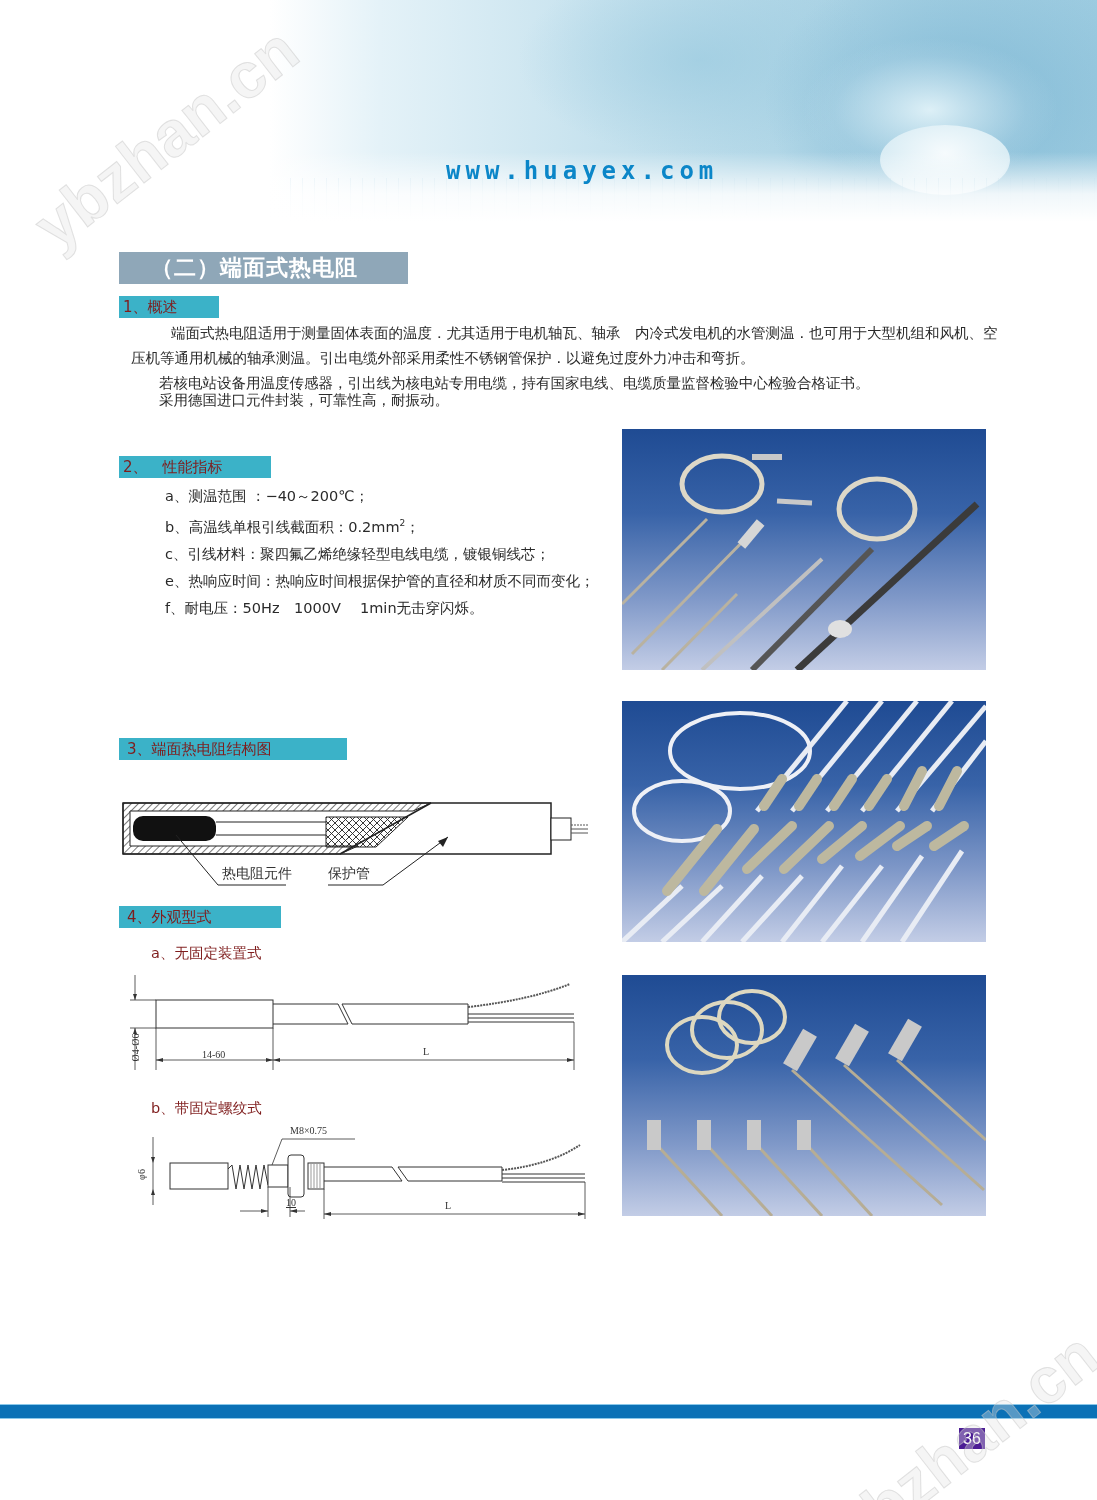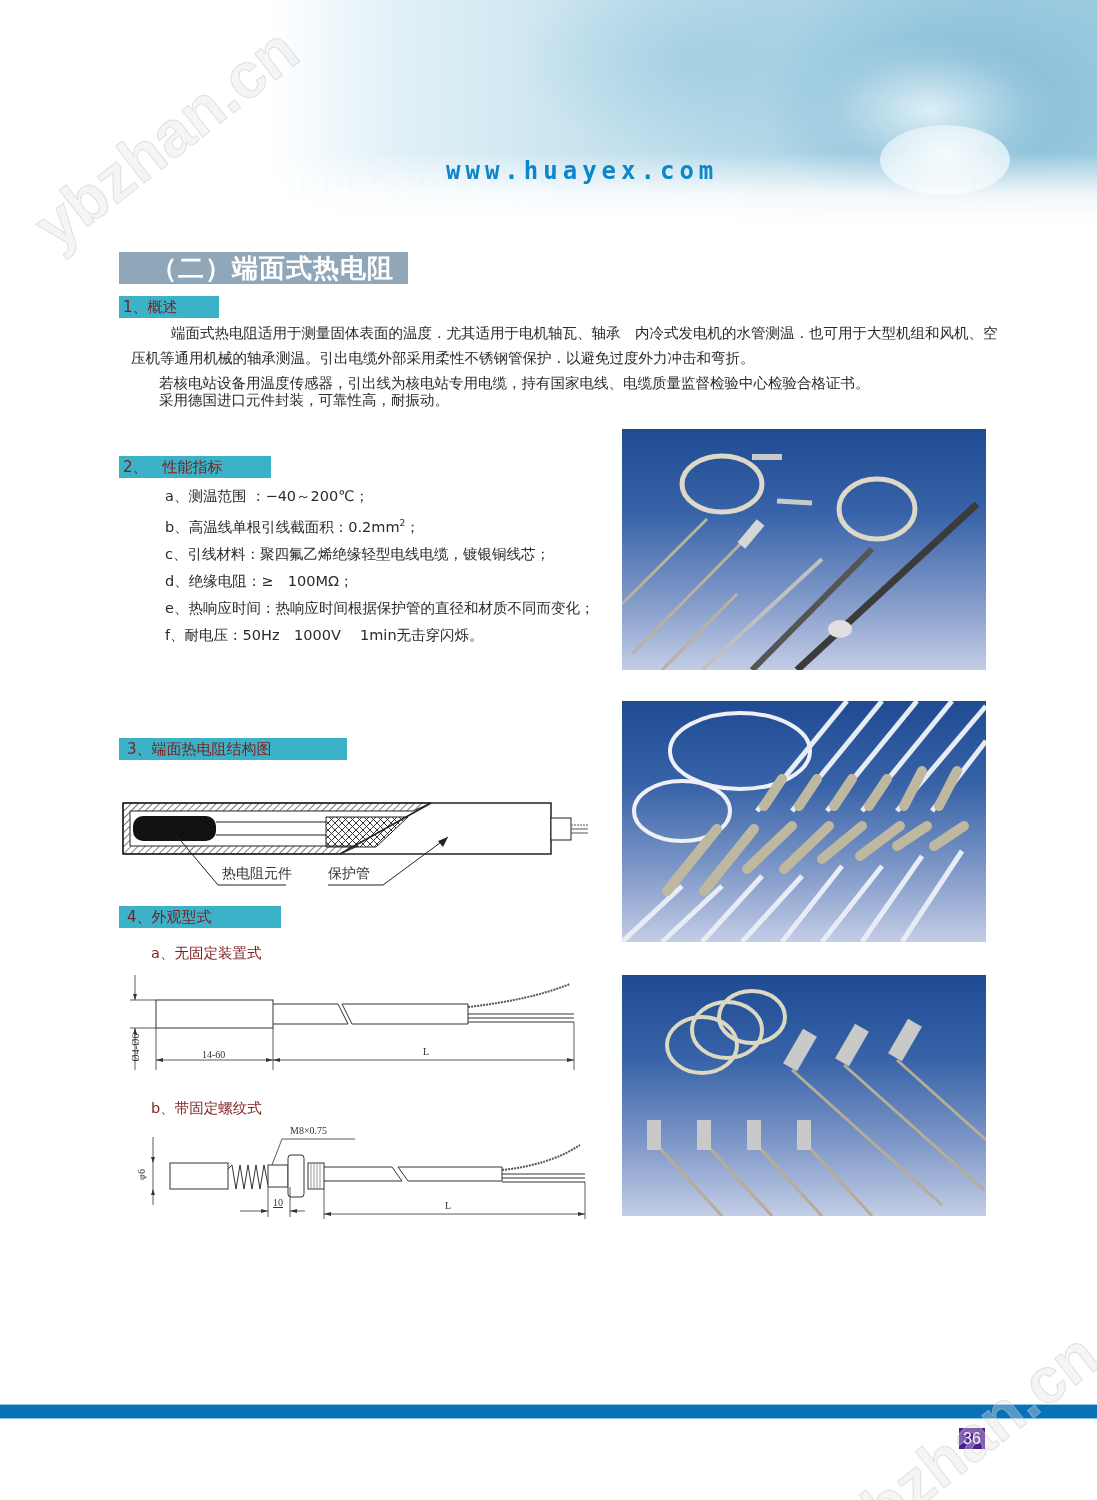--- a/index.html
+++ b/index.html
@@ -56,7 +56,7 @@
     .page-title {
       position: absolute; left: 119px; top: 252px; width: 289px; height: 32px;
       background: #8fa7b8; color: #ffffff;
-      font-size: 26px; font-weight: bold; line-height: 32px;
+      font-size: 22px; font-weight: bold; line-height: 32px;
       padding-left: 32px; box-sizing: border-box; letter-spacing: 1px;
     }
     .sec-head {

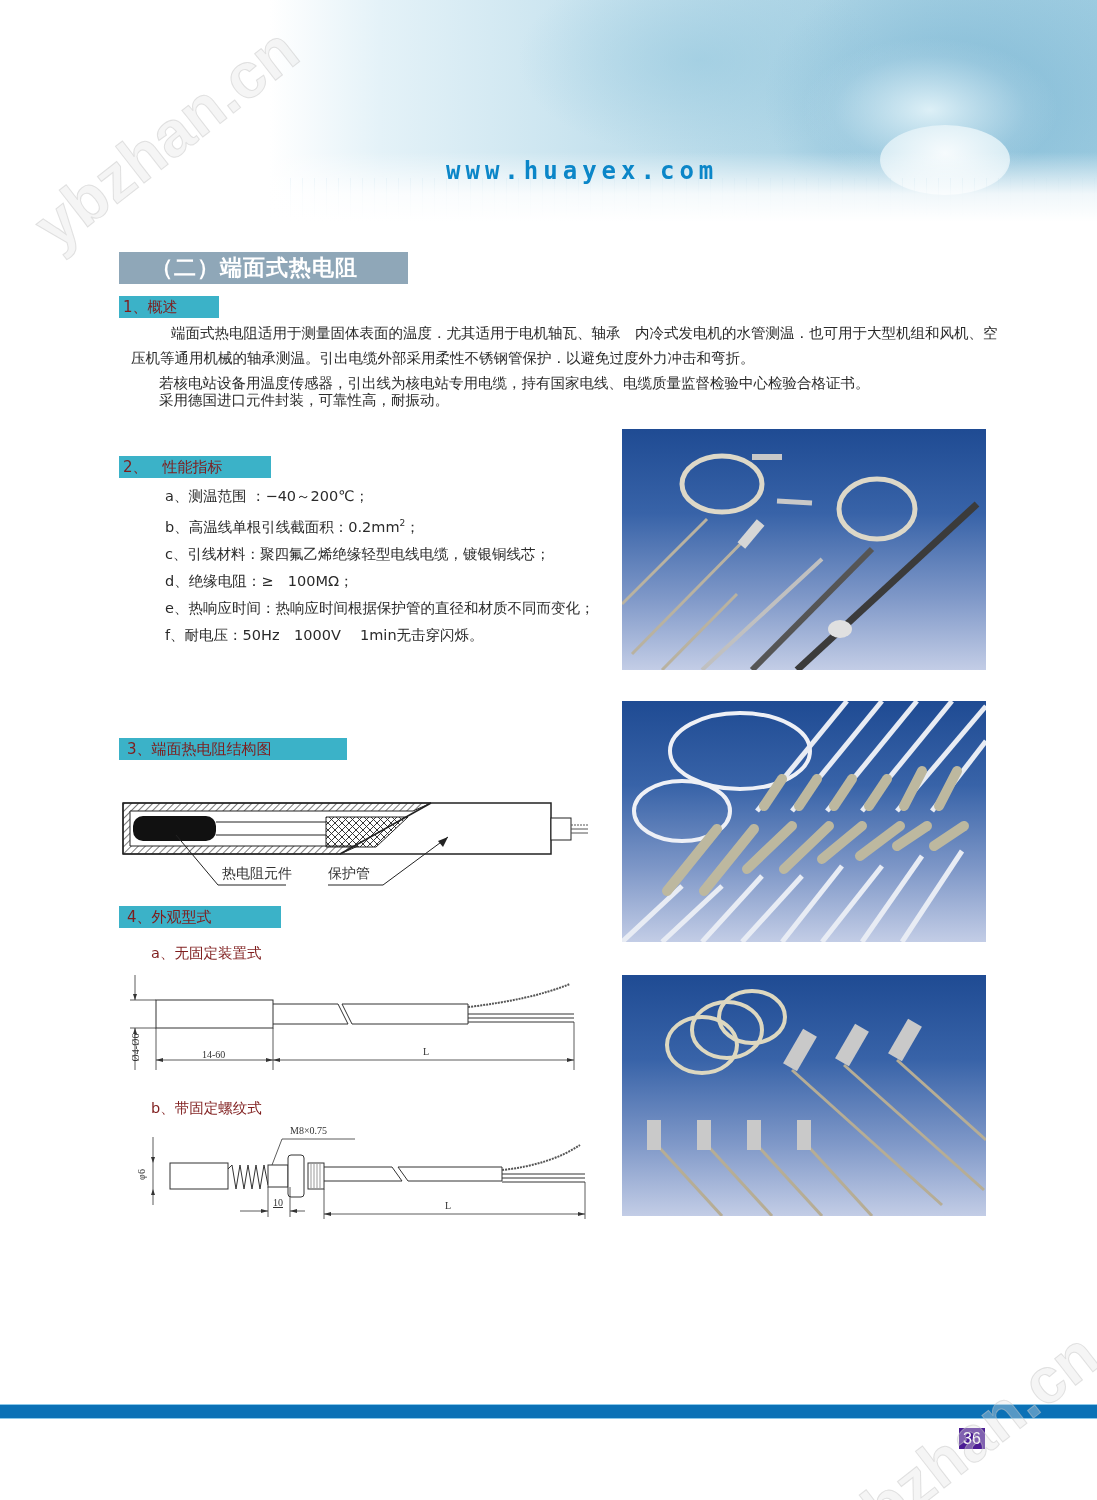--- a/index.html
+++ b/index.html
@@ -150,7 +150,6 @@
   <div class="spec"><span>a、测温范围 ：−40～200℃；</span></div>
   <div class="spec"><span>b、高温线单根引线截面积：0.2mm</span><span class="sup">2</span><span>；</span></div>
   <div class="spec"><span>c、引线材料：聚四氟乙烯绝缘轻型电线电缆，镀银铜线芯；</span></div>
-  <div class="spec"><span>d、绝缘电阻：≥　100MΩ；</span></div>
   <div class="spec"><span>e、热响应时间：热响应时间根据保护管的直径和材质不同而变化；</span></div>
   <div class="spec"><span>f、耐电压：50Hz　1000V　 1min无击穿闪烁。</span></div>
 </div>

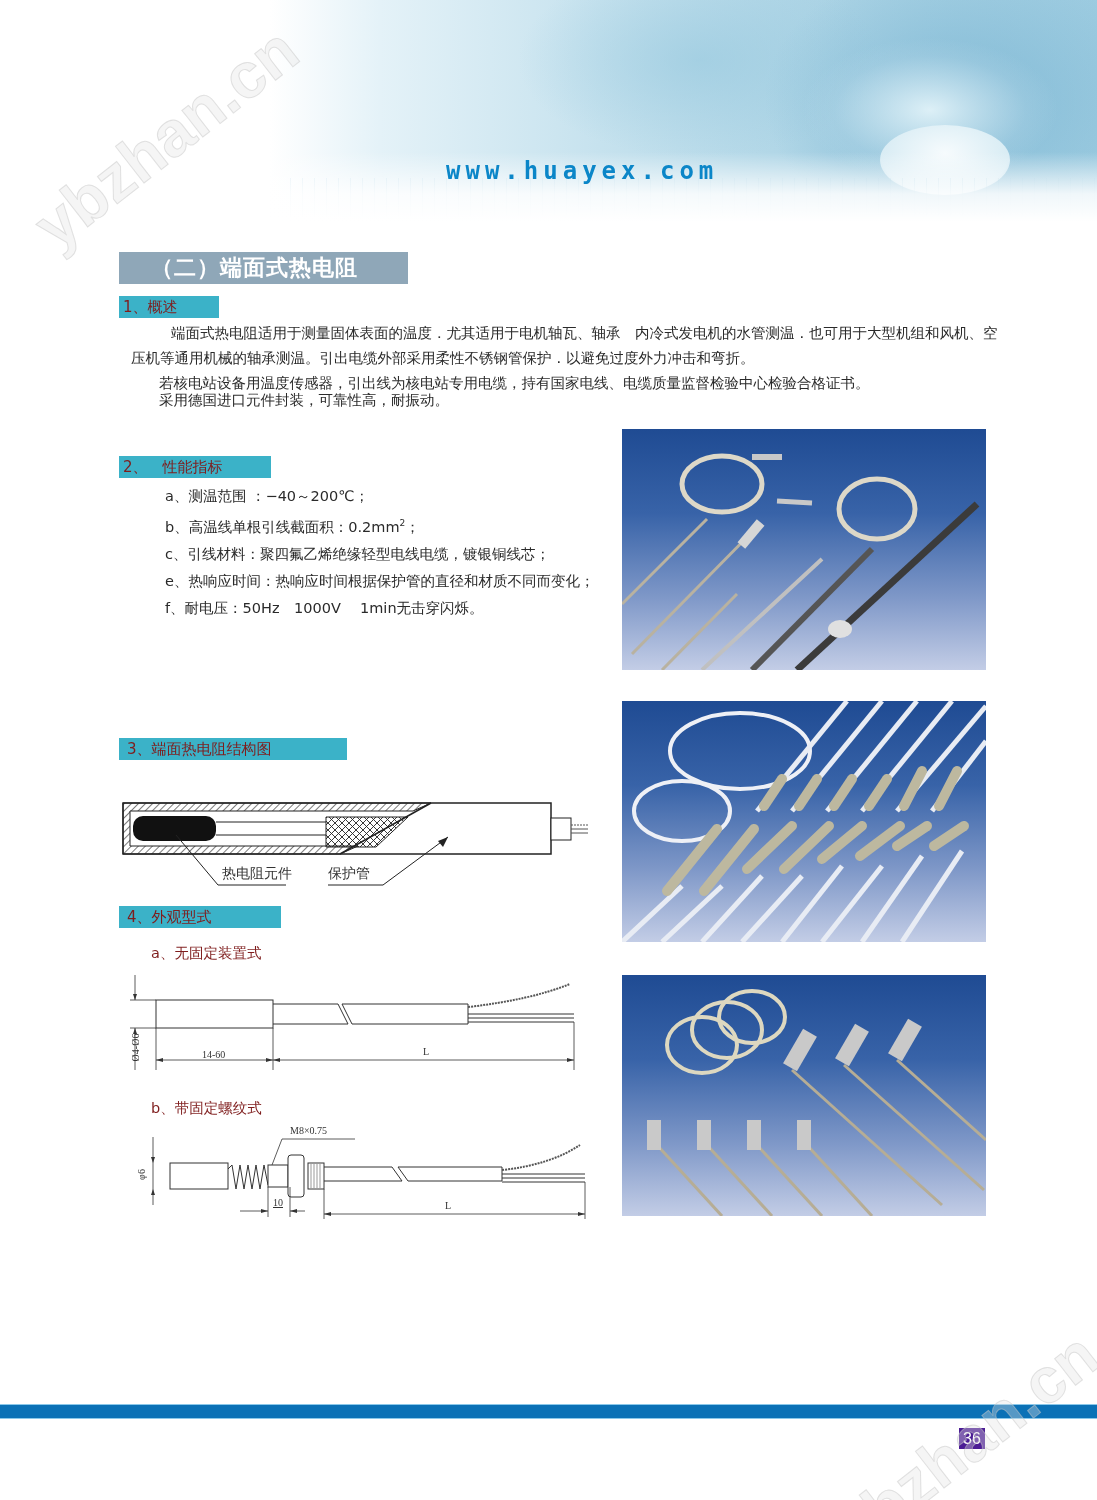--- a/index.html
+++ b/index.html
@@ -345,7 +345,7 @@
   </svg>
   <span class="dim-label" style="left:160px; top:0px;">M8×0.75</span>
   <span class="dim-label" style="left:6px; top:44px; transform:rotate(-90deg);">φ6</span>
-  <span class="dim-label" style="left:143px; top:72px;text-decoration:underline;">10</span>
+  <span class="dim-label" style="left:156px; top:72px;text-decoration:underline;">10</span>
   <span class="dim-label" style="left:315px; top:75px;">L</span>
 </div>
 

